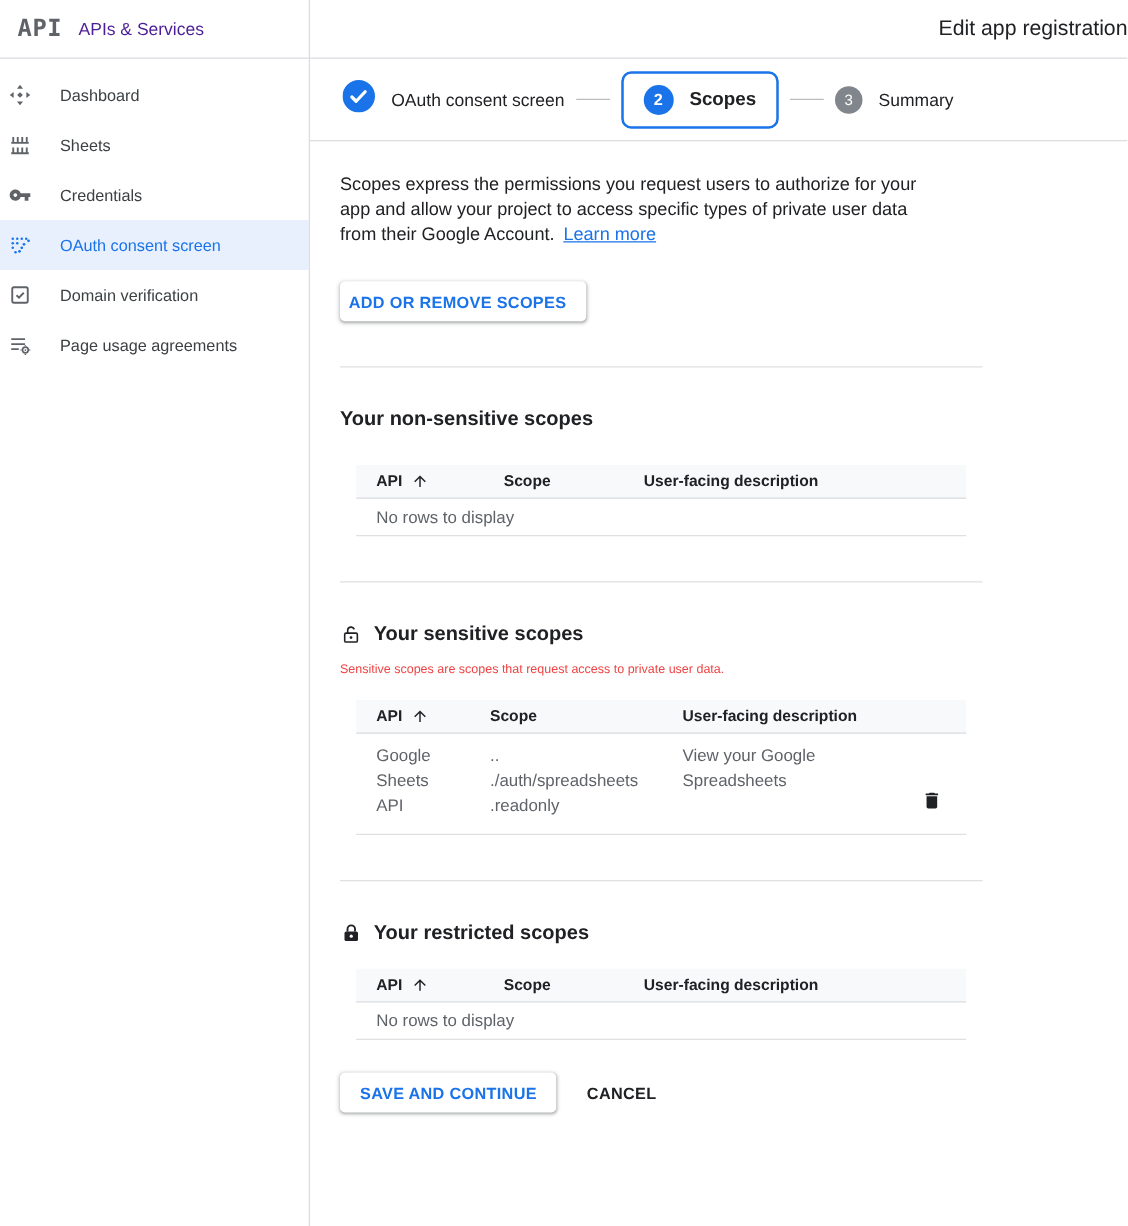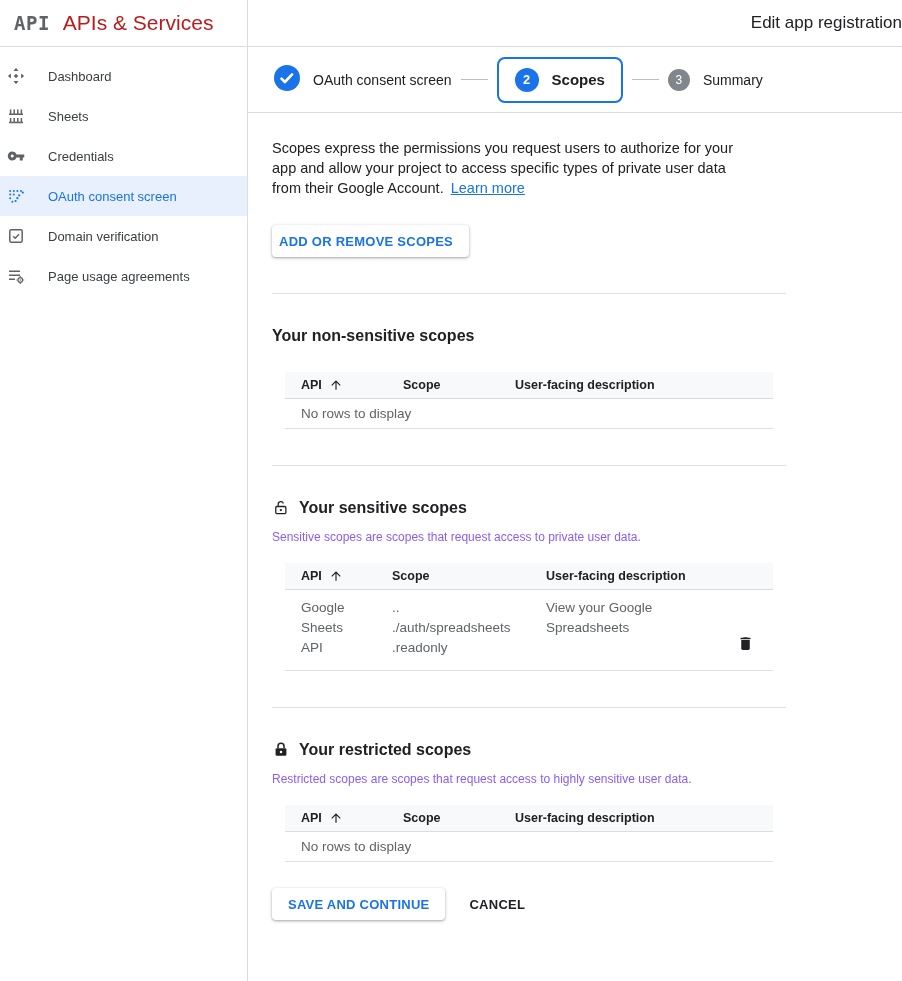--- a/index.html
+++ b/index.html
@@ -22,7 +22,7 @@
     font-family: "DejaVu Sans Mono", monospace;
     font-weight: bold; font-size: 19px; color: #5f6368; letter-spacing: 0.5px;
   }
-  .sidebar-title { font-size: 21px; color: #b91c1c; }
+  .sidebar-title { font-size: 14px; color: #4c1d95; }
   .nav { padding-top: 9px; }
   .nav-item {
     height: 40px; display: flex; align-items: center;

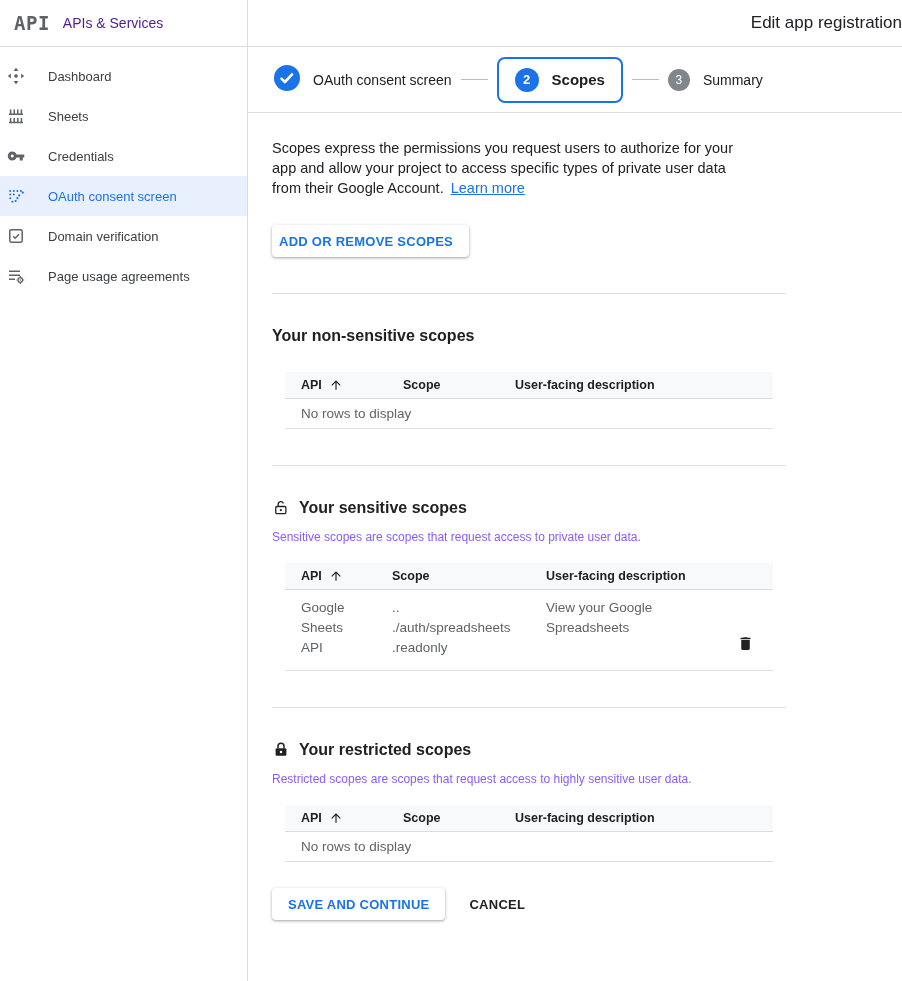--- a/index.html
+++ b/index.html
@@ -82,7 +82,7 @@
     display: flex; align-items: center; gap: 9px;
   }
   .section-title .licon { width: 18px; height: 18px; color: #202124; }
-  .section-desc { margin-top: 13px; font-size: 12px; color: #8b5cf6; }
+  .section-desc { margin-top: 13px; font-size: 10px; color: #ef4444; }
 
   .scopes-table { width: 488px; margin-left: 13px; font-size: 13.5px; }
   .scopes-table.after-title { margin-top: 27px; }

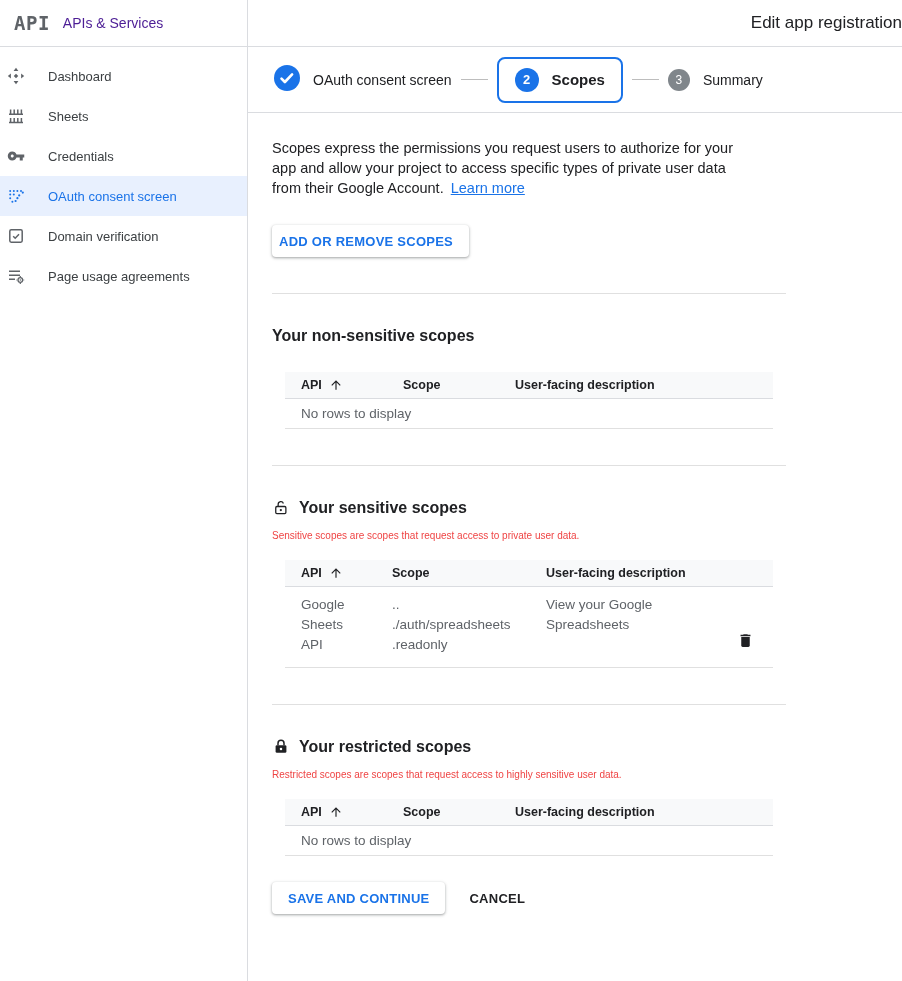--- a/index.html
+++ b/index.html
@@ -336,7 +336,6 @@
         </span>
         <span>Your restricted scopes</span>
       </h2>
-      <p class="section-desc">Restricted scopes are scopes that request access to highly sensitive user data.</p>
 
       <div class="scopes-table cols-a after-desc">
         <div class="t-head">

